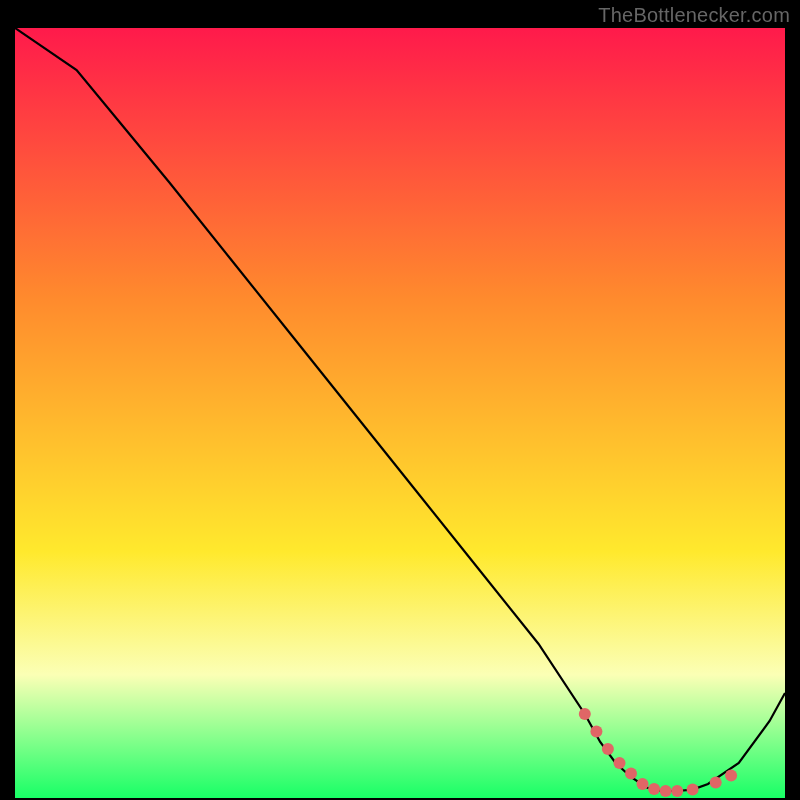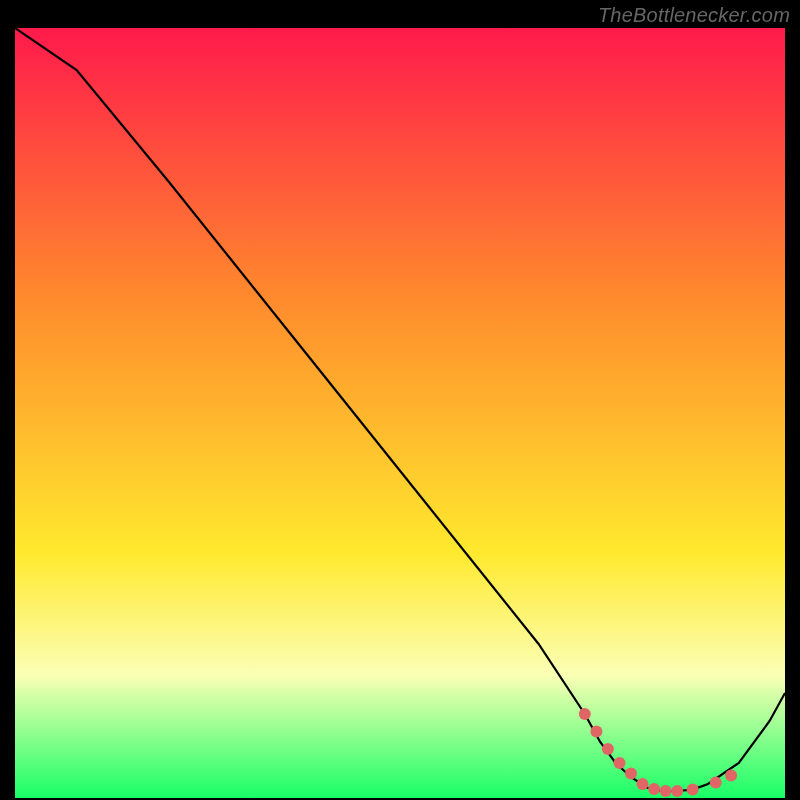--- a/index.html
+++ b/index.html
@@ -15,7 +15,6 @@
     width: 800px;
     height: 800px;
     background: #000;
-    font-style: italic;
   }
   .attribution {
     position: absolute;

